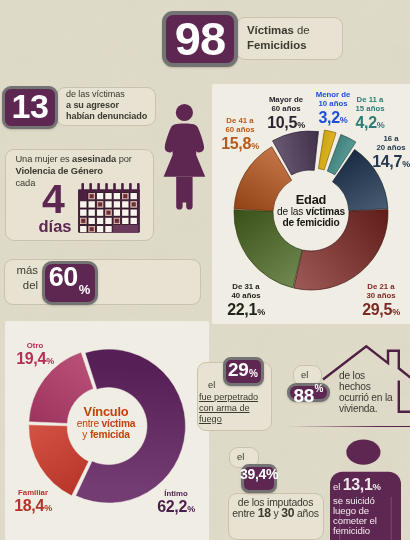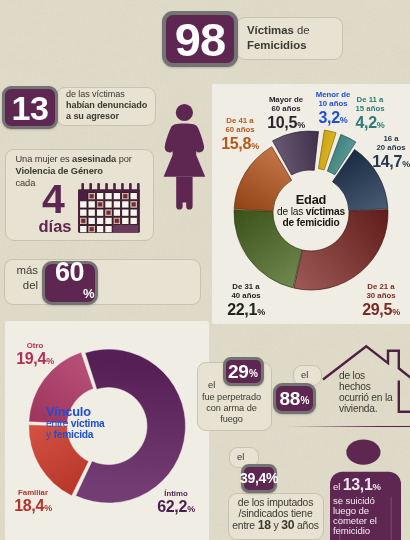--- a/index.html
+++ b/index.html
@@ -18,7 +18,7 @@
 
   
   .chip{background:#5d2751;border:6px solid #737373;border-radius:9px;
-        box-sizing:border-box;color:#fff;display:flex;align-items:center;justify-content:center;
+        box-sizing:border-box;color:#fff;display:flex;justify-content:center;
         box-shadow:0 1px 2px rgba(90,70,60,.25);}
   .chip b{font-weight:bold;line-height:1;display:block;}
 

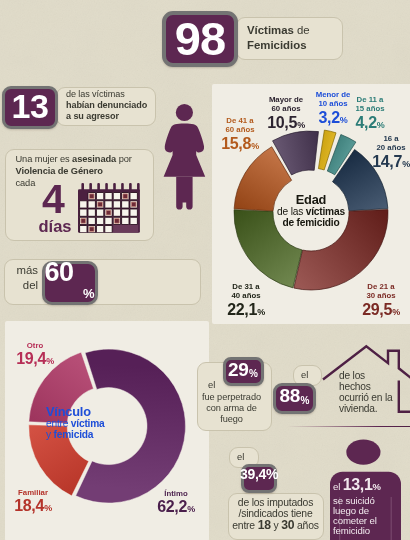--- a/index.html
+++ b/index.html
@@ -156,8 +156,8 @@
   </div>
   <div class="abs t" id="dn-text">
     <div>de las víctimas</div>
+    <div class="b">a su agresor</div>
     <div class="b">habían denunciado</div>
-    <div class="b">a su agresor</div>
   </div>
 
   <svg class="abs" id="woman" width="44" height="112" viewBox="0 0 44 112">

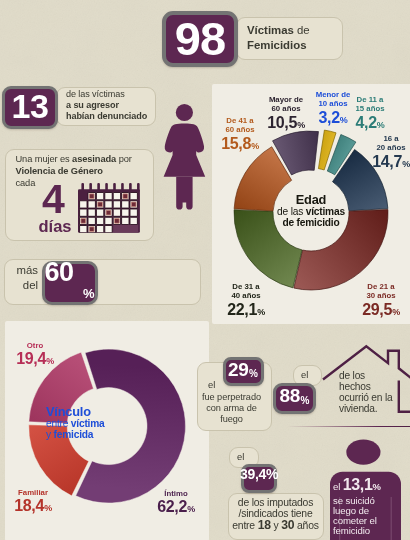--- a/index.html
+++ b/index.html
@@ -53,7 +53,7 @@
   
   #m-panel{left:4px;top:258.5px;width:197px;height:46.5px;}
   #m-pre{left:8px;top:263px;font-size:11.4px;line-height:15px;text-align:right;width:30px;}
-  #m-chip{left:41.5px;top:261px;width:56px;height:43.5px;border-radius:10px;border-width:3.5px;flex-direction:column;}
+  #m-chip{left:41.5px;top:261px;width:56px;height:43.5px;border-radius:10px;border-width:3.5px;}
   #m-chip b{font-size:27px;letter-spacing:-0.5px;}
   #m-chip i{font-size:13px;font-style:normal;font-weight:bold;align-self:flex-end;margin-bottom:5px;margin-left:1px;}
   #m-text{left:103px;top:263px;font-size:9px;line-height:12px;letter-spacing:-0.15px;}

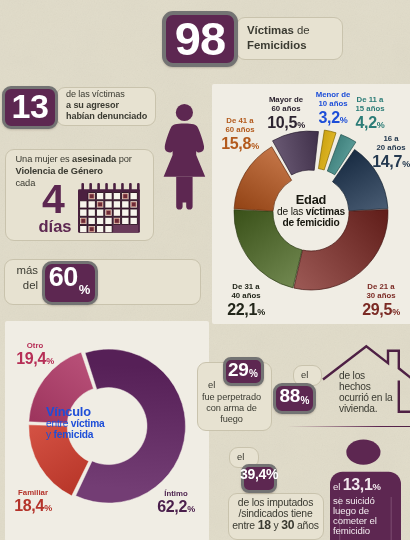--- a/index.html
+++ b/index.html
@@ -81,7 +81,7 @@
   #ar-chip{left:222.5px;top:357px;width:41px;height:29px;border-radius:8px;border-width:3px;}
   #ar-chip b{font-size:19px;letter-spacing:-0.3px;}
   #ar-chip i{font-size:10px;font-style:normal;font-weight:bold;align-self:flex-end;margin-bottom:4px;margin-left:0.5px;}
-  #ar-text{left:199px;top:392px;width:65px;text-align:center;font-size:9.2px;line-height:10.9px;letter-spacing:-0.05px;}
+  #ar-text{left:199px;top:392px;width:65px;text-align:left;font-size:9.2px;line-height:10.9px;letter-spacing:-0.05px;text-decoration:underline;}
 
   
   #house{left:321.5px;top:339.4px;}

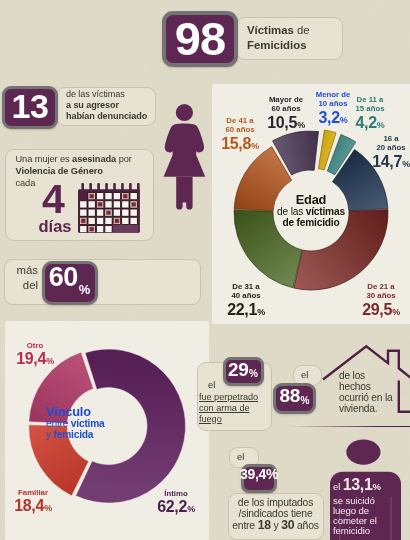--- a/index.html
+++ b/index.html
@@ -87,7 +87,7 @@
   #house{left:321.5px;top:339.4px;}
   #vv-panel{left:293px;top:365px;width:29px;height:21px;}
   #vv-pre{left:301px;top:368.5px;font-size:9.4px;}
-  #vv-chip{left:273px;top:383px;width:43px;height:31px;border-radius:9px;border-width:3px;}
+  #vv-chip{left:287px;top:383px;width:43px;height:19px;border-radius:9px;border-width:3px;}
   #vv-chip b{font-size:19px;letter-spacing:-0.3px;}
   #vv-chip i{font-size:10px;font-style:normal;font-weight:bold;align-self:flex-end;margin-bottom:5px;margin-left:0.5px;}
   #vv-text{left:339px;top:369.5px;font-size:10.2px;line-height:11.2px;letter-spacing:-0.2px;}

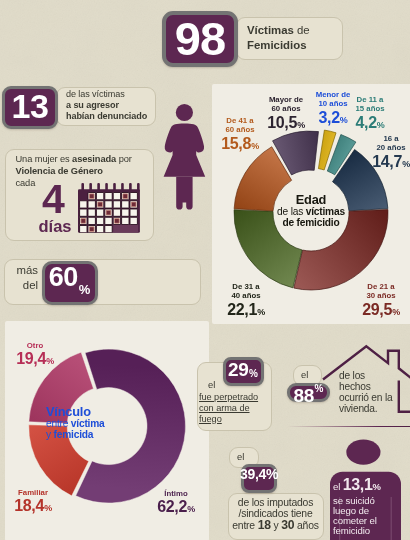--- a/index.html
+++ b/index.html
@@ -71,7 +71,7 @@
   
   #vin-panel{left:4.8px;top:320.5px;width:204.3px;height:220px;border-radius:2px;}
   #vin-svg{left:19px;top:338px;}
-  #vin-center{left:46px;top:405px;width:120px;color:#1d4ed8;}
+  #vin-center{left:46px;top:405px;width:120px;text-align:center;color:#c2410c;}
   #vin-center .c1{font-size:12.8px;font-weight:bold;line-height:13px;letter-spacing:-0.2px;}
   #vin-center .c2{font-size:10.2px;line-height:11.3px;white-space:nowrap;letter-spacing:-0.2px;}
 

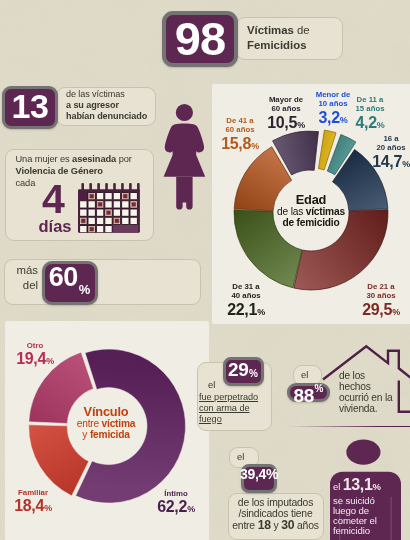--- a/index.html
+++ b/index.html
@@ -397,7 +397,6 @@
   </div>
   <div class="abs t" id="im-text">
     <div>de los imputados</div>
-    <div>/sindicados tiene</div>
     <div><span>entre </span><span class="b big">18</span><span> y </span><span class="b big">30</span><span> años</span></div>
   </div>
 

